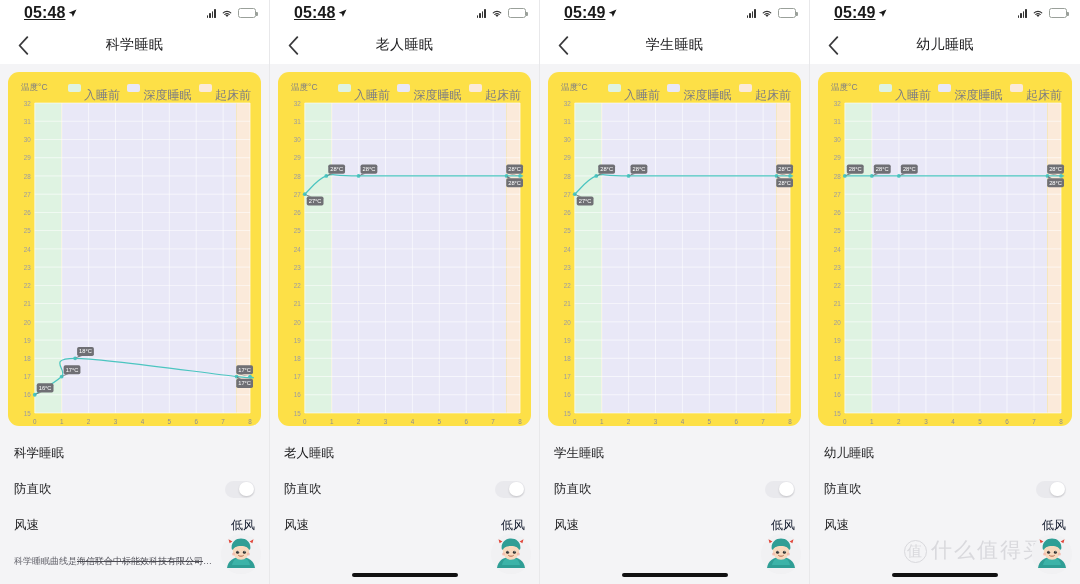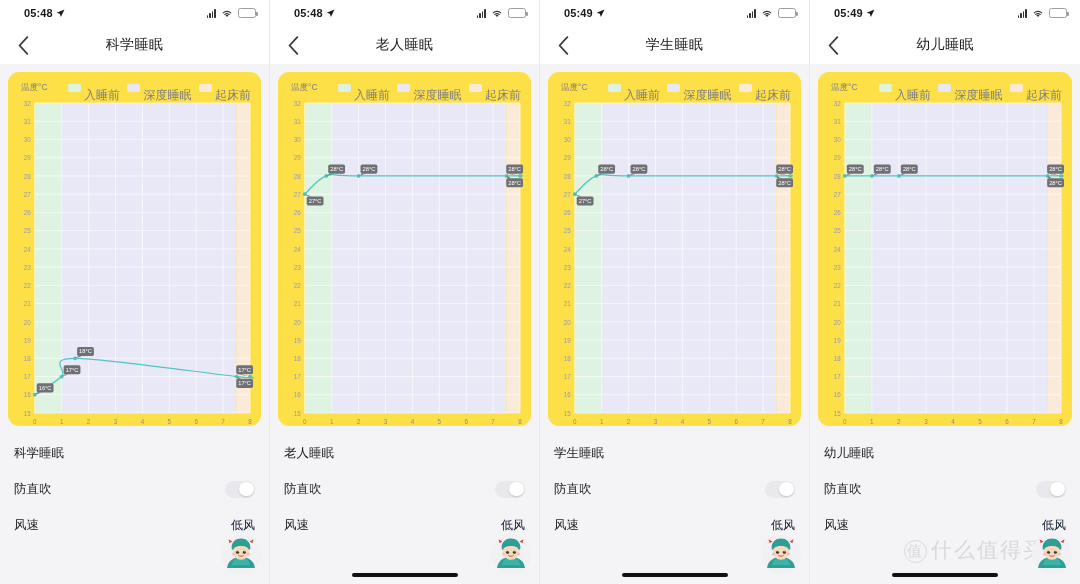--- a/index.html
+++ b/index.html
@@ -23,7 +23,7 @@
     padding:0 13px 0 24px;
   }
   .st-left { display:flex; align-items:center; gap:3px; }
-  .st-time { font-size:11px; font-weight:700; color:#1a1a1a; letter-spacing:.1px; }
+  .st-time { font-size:16px; font-weight:700; color:#1a1a1a; letter-spacing:.1px;text-decoration:underline; }
   .loc-arrow { width:9px; height:9px; display:block; }
   .st-right { display:flex; align-items:center; gap:5px; }
   .sig { display:flex; align-items:flex-end; gap:1px; height:9px; }

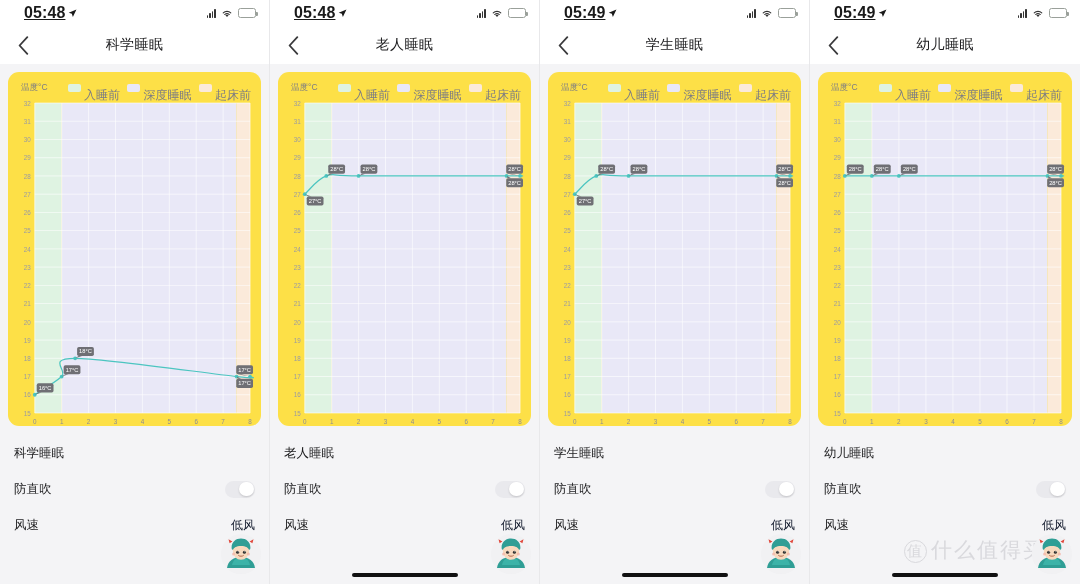--- a/index.html
+++ b/index.html
@@ -284,6 +284,7 @@
           <span class="row-val">低风</span>
         </div>
       </div>
+      <div class="note"><span>科学睡眠曲线是</span><span class="strike">海信联合中标能效科技有限公司</span><span>…</span></div>
       <div class="avatar">
         <svg viewBox="0 0 40 40" width="40" height="40">
           <circle cx="20" cy="20" r="20" fill="#f1f1f3"></circle>

